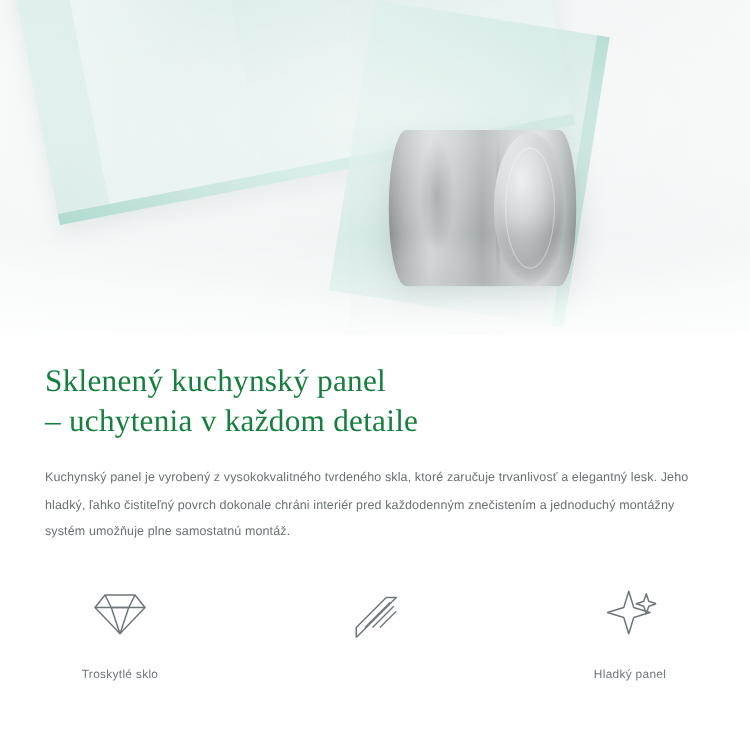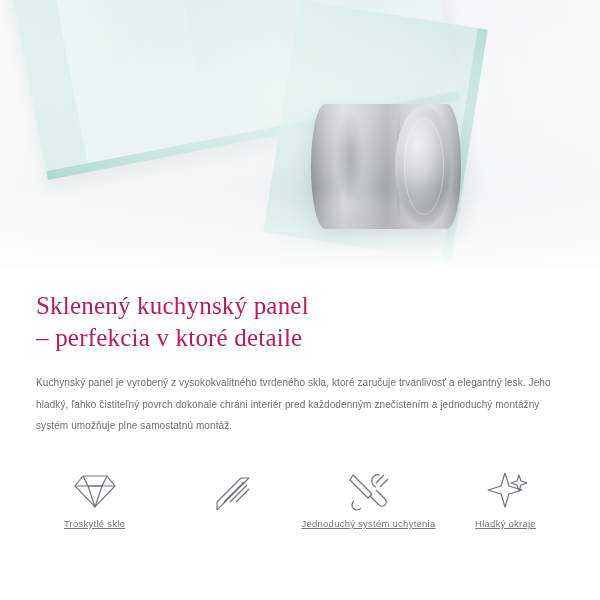--- a/index.html
+++ b/index.html
@@ -173,7 +173,7 @@
     font-weight: 400;
     font-size: 25px;
     line-height: 1.28;
-    color: #be185d;
+    color: #15803d;
     letter-spacing: 0.2px;
   }
   .headline .line2 {

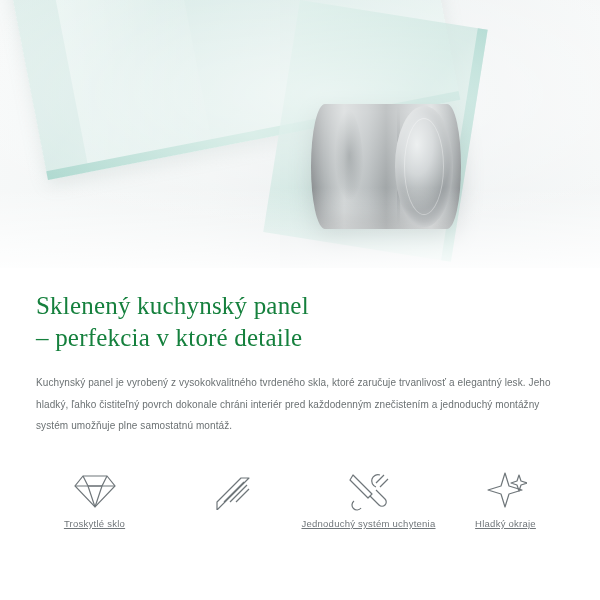--- a/index.html
+++ b/index.html
@@ -256,7 +256,7 @@
   <div class="content">
     <h1 class="headline">
       <span>Sklenený kuchynský panel</span>
-      <span class="line2">– perfekcia v ktoré detaile</span>
+      <span class="line2">– uchytenia v každom detaile</span>
     </h1>
     <p class="body-copy">Kuchynský panel je vyrobený z vysokokvalitného tvrdeného skla, ktoré zaručuje trvanlivosť a elegantný lesk. Jeho hladký, ľahko čistiteľný povrch dokonale chráni interiér pred každodenným znečistením a jednoduchý montážny systém umožňuje plne samostatnú montáž.</p>
   </div>

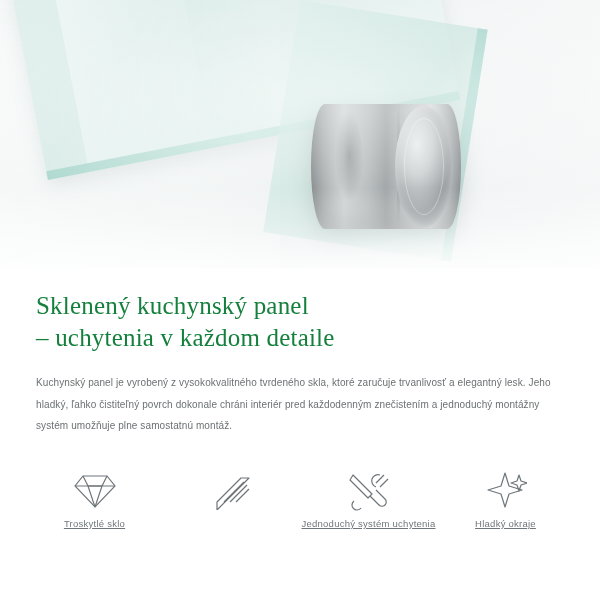--- a/index.html
+++ b/index.html
@@ -214,12 +214,11 @@
     display: block;
   }
   .feature-label {
-    margin-top: 4px;
+    margin-top: 20px;
     font-size: 9.5px;
     color: #70767a;
     letter-spacing: 0.25px;
     line-height: 1.3;
-    text-decoration: underline;
   }
 </style>
 </head>

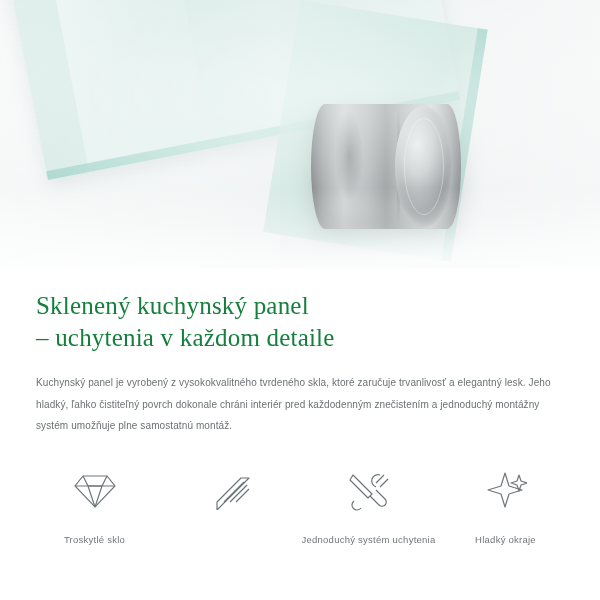--- a/index.html
+++ b/index.html
@@ -286,18 +286,6 @@
       </div>
     </div>
 
-    <div class="feature">
-      <div class="feature-icon">
-        <svg width="46" height="40" viewBox="0 0 46 40" fill="none" stroke="#6f767a" stroke-width="1.2">
-          <path d="M7 4 L26 23 L22 27 L4 9 Z" stroke-linejoin="round"></path>
-          <path d="M24 25 L33 34 a4 4 0 0 0 6 -6 L30 19"></path>
-          <path d="M38 4 L30 12 M42 8 L34 16"></path>
-          <path d="M34 4 a6 6 0 0 0 -4 12"></path>
-          <path d="M8 30 a5 5 0 1 0 7 7"></path>
-        </svg>
-      </div>
-      <div class="feature-label">Jednoduchý systém uchytenia</div>
-    </div>
 
     <div class="feature">
       <div class="feature-icon">

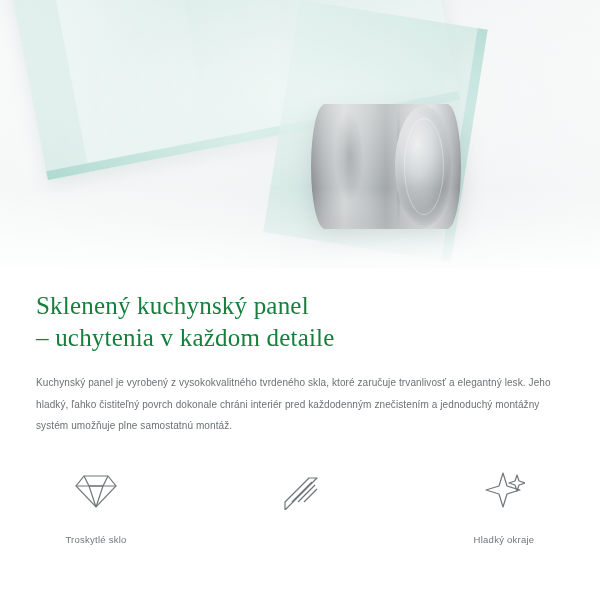--- a/index.html
+++ b/index.html
@@ -294,7 +294,7 @@
           <path d="M34 4 L36 10 L42 12 L36 14 L34 20 L32 14 L26 12 L32 10 Z" stroke-linejoin="round"></path>
         </svg>
       </div>
-      <div class="feature-label">Hladký okraje</div>
+      <div class="feature-label">Hladký panel</div>
     </div>
 
   </div>

